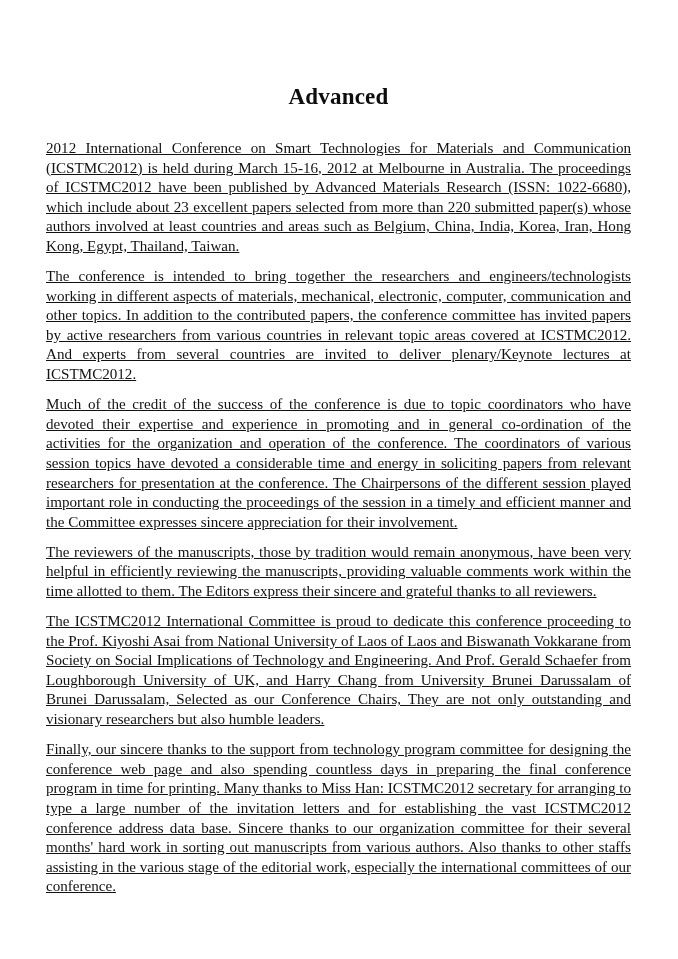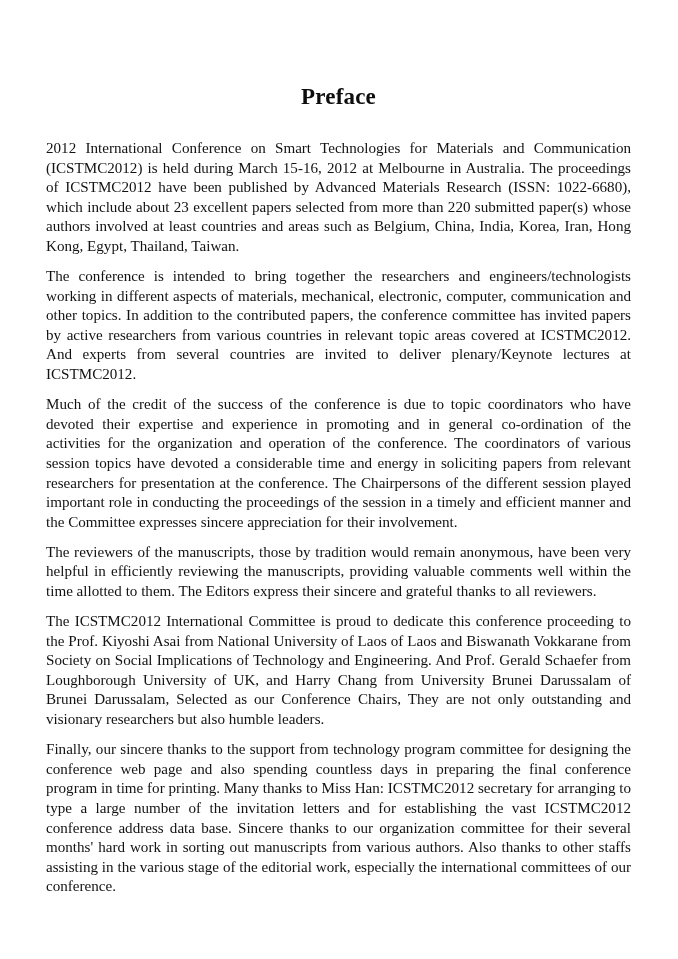--- a/index.html
+++ b/index.html
@@ -66,7 +66,7 @@
 <div class="page">
   <div class="content">
 
-    <h1 class="doc-title">Preface</h1>
+    <h1 class="doc-title">Advanced</h1>
 
     <div class="body-block">
       <p class="para">2012 International Conference on Smart Technologies for Materials and Communication (ICSTMC2012) is held during March 15-16, 2012 at Melbourne in Australia. The proceedings of ICSTMC2012 have been published by Advanced Materials Research (ISSN: 1022-6680), which include about 23 excellent papers selected from more than 220 submitted paper(s) whose authors involved at least countries and areas such as Belgium, China, India, Korea, Iran, Hong Kong, Egypt, Thailand, Taiwan.</p>

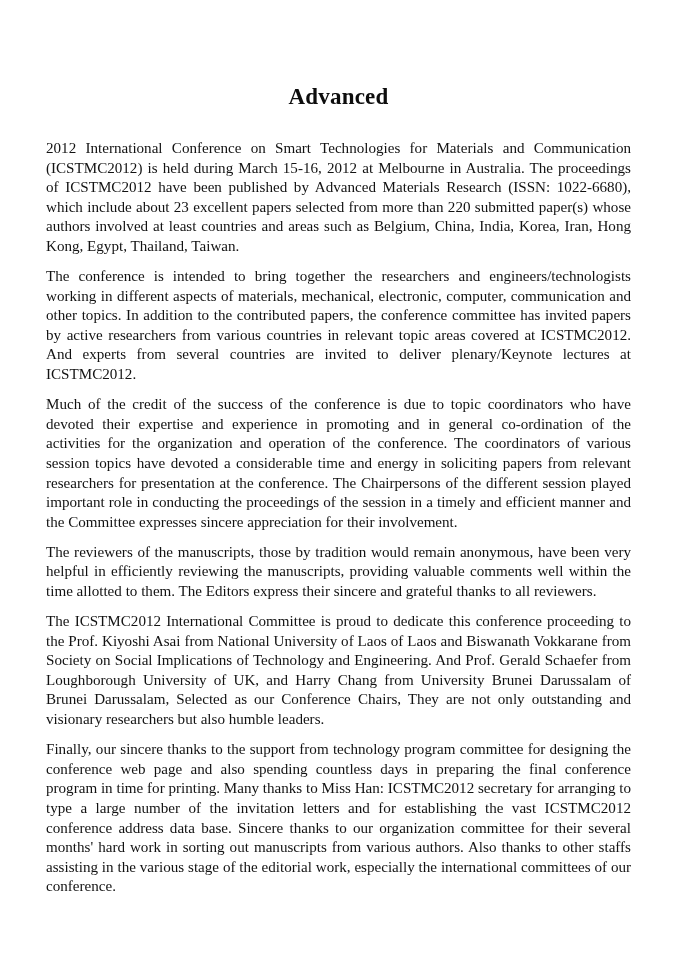--- a/index.html
+++ b/index.html
@@ -39,6 +39,7 @@
   }
   .body-block {
     padding-top: 29px;
+    text-decoration: underline;
   }
   p.para {
     font-size: 15.1px;

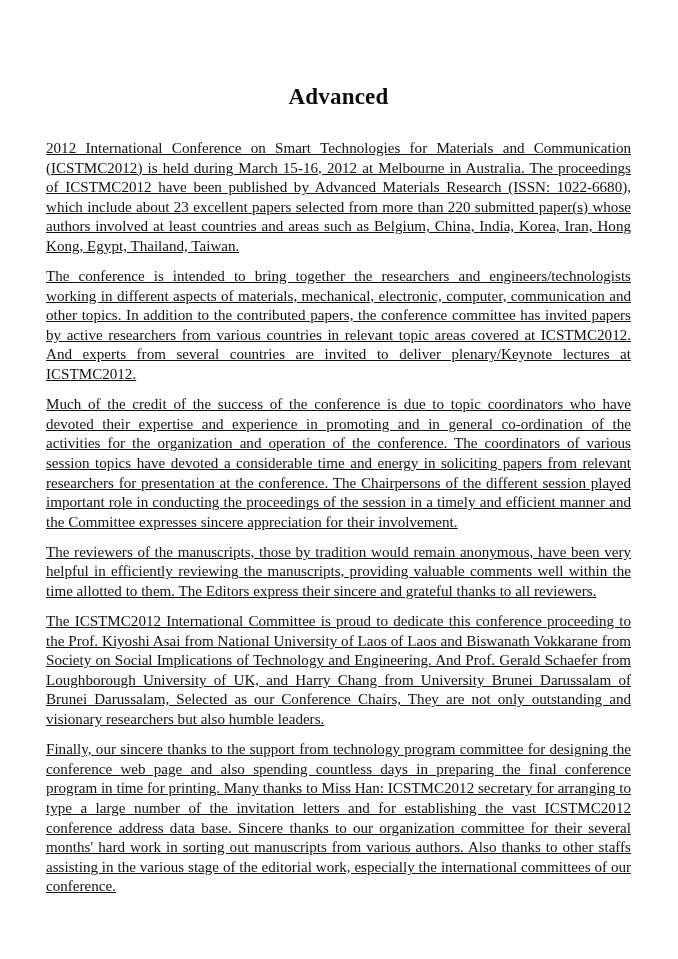--- a/index.html
+++ b/index.html
@@ -73,7 +73,7 @@
       <p class="para">2012 International Conference on Smart Technologies for Materials and Communication (ICSTMC2012) is held during March 15-16, 2012 at Melbourne in Australia. The proceedings of ICSTMC2012 have been published by Advanced Materials Research (ISSN: 1022-6680), which include about 23 excellent papers selected from more than 220 submitted paper(s) whose authors involved at least countries and areas such as Belgium, China, India, Korea, Iran, Hong Kong, Egypt, Thailand, Taiwan.</p>
       <p class="para">The conference is intended to bring together the researchers and engineers/technologists working in different aspects of materials, mechanical, electronic, computer, communication and other topics. In addition to the contributed papers, the conference committee has invited papers by active researchers from various countries in relevant topic areas covered at ICSTMC2012. And experts from several countries are invited to deliver plenary/Keynote lectures at ICSTMC2012.</p>
       <p class="para">Much of the credit of the success of the conference is due to topic coordinators who have devoted their expertise and experience in promoting and in general co-ordination of the activities for the organization and operation of the conference. The coordinators of various session topics have devoted a considerable time and energy in soliciting papers from relevant researchers for presentation at the conference. The Chairpersons of the different session played important role in conducting the proceedings of the session in a timely and efficient manner and the Committee expresses sincere appreciation for their involvement.</p>
-      <p class="para">The reviewers of the manuscripts, those by tradition would remain anonymous, have been very helpful in efficiently reviewing the manuscripts, providing valuable comments well within the time allotted to them. The Editors express their sincere and grateful thanks to all reviewers.</p>
+      <p class="para">The reviewers of the manuscripts, those by tradition would remain anonymous, have been very helpful in efficiently reviewing the manuscripts, providing valuable comments work within the time allotted to them. The Editors express their sincere and grateful thanks to all reviewers.</p>
       <p class="para">The ICSTMC2012 International Committee is proud to dedicate this conference proceeding to the Prof. Kiyoshi Asai from National University of Laos of Laos and Biswanath Vokkarane from Society on Social Implications of Technology and Engineering. And Prof. Gerald Schaefer from Loughborough University of UK, and Harry Chang from University Brunei Darussalam of Brunei Darussalam, Selected as our Conference Chairs, They are not only outstanding and visionary researchers but also humble leaders.</p>
       <p class="para">Finally, our sincere thanks to the support from technology program committee for designing the conference web page and also spending countless days in preparing the final conference program in time for printing. Many thanks to Miss Han: ICSTMC2012 secretary for arranging to type a large number of the invitation letters and for establishing the vast ICSTMC2012 conference address data base. Sincere thanks to our organization committee for their several months' hard work in sorting out manuscripts from various authors. Also thanks to other staffs assisting in the various stage of the editorial work, especially the international committees of our conference.</p>
     </div>

